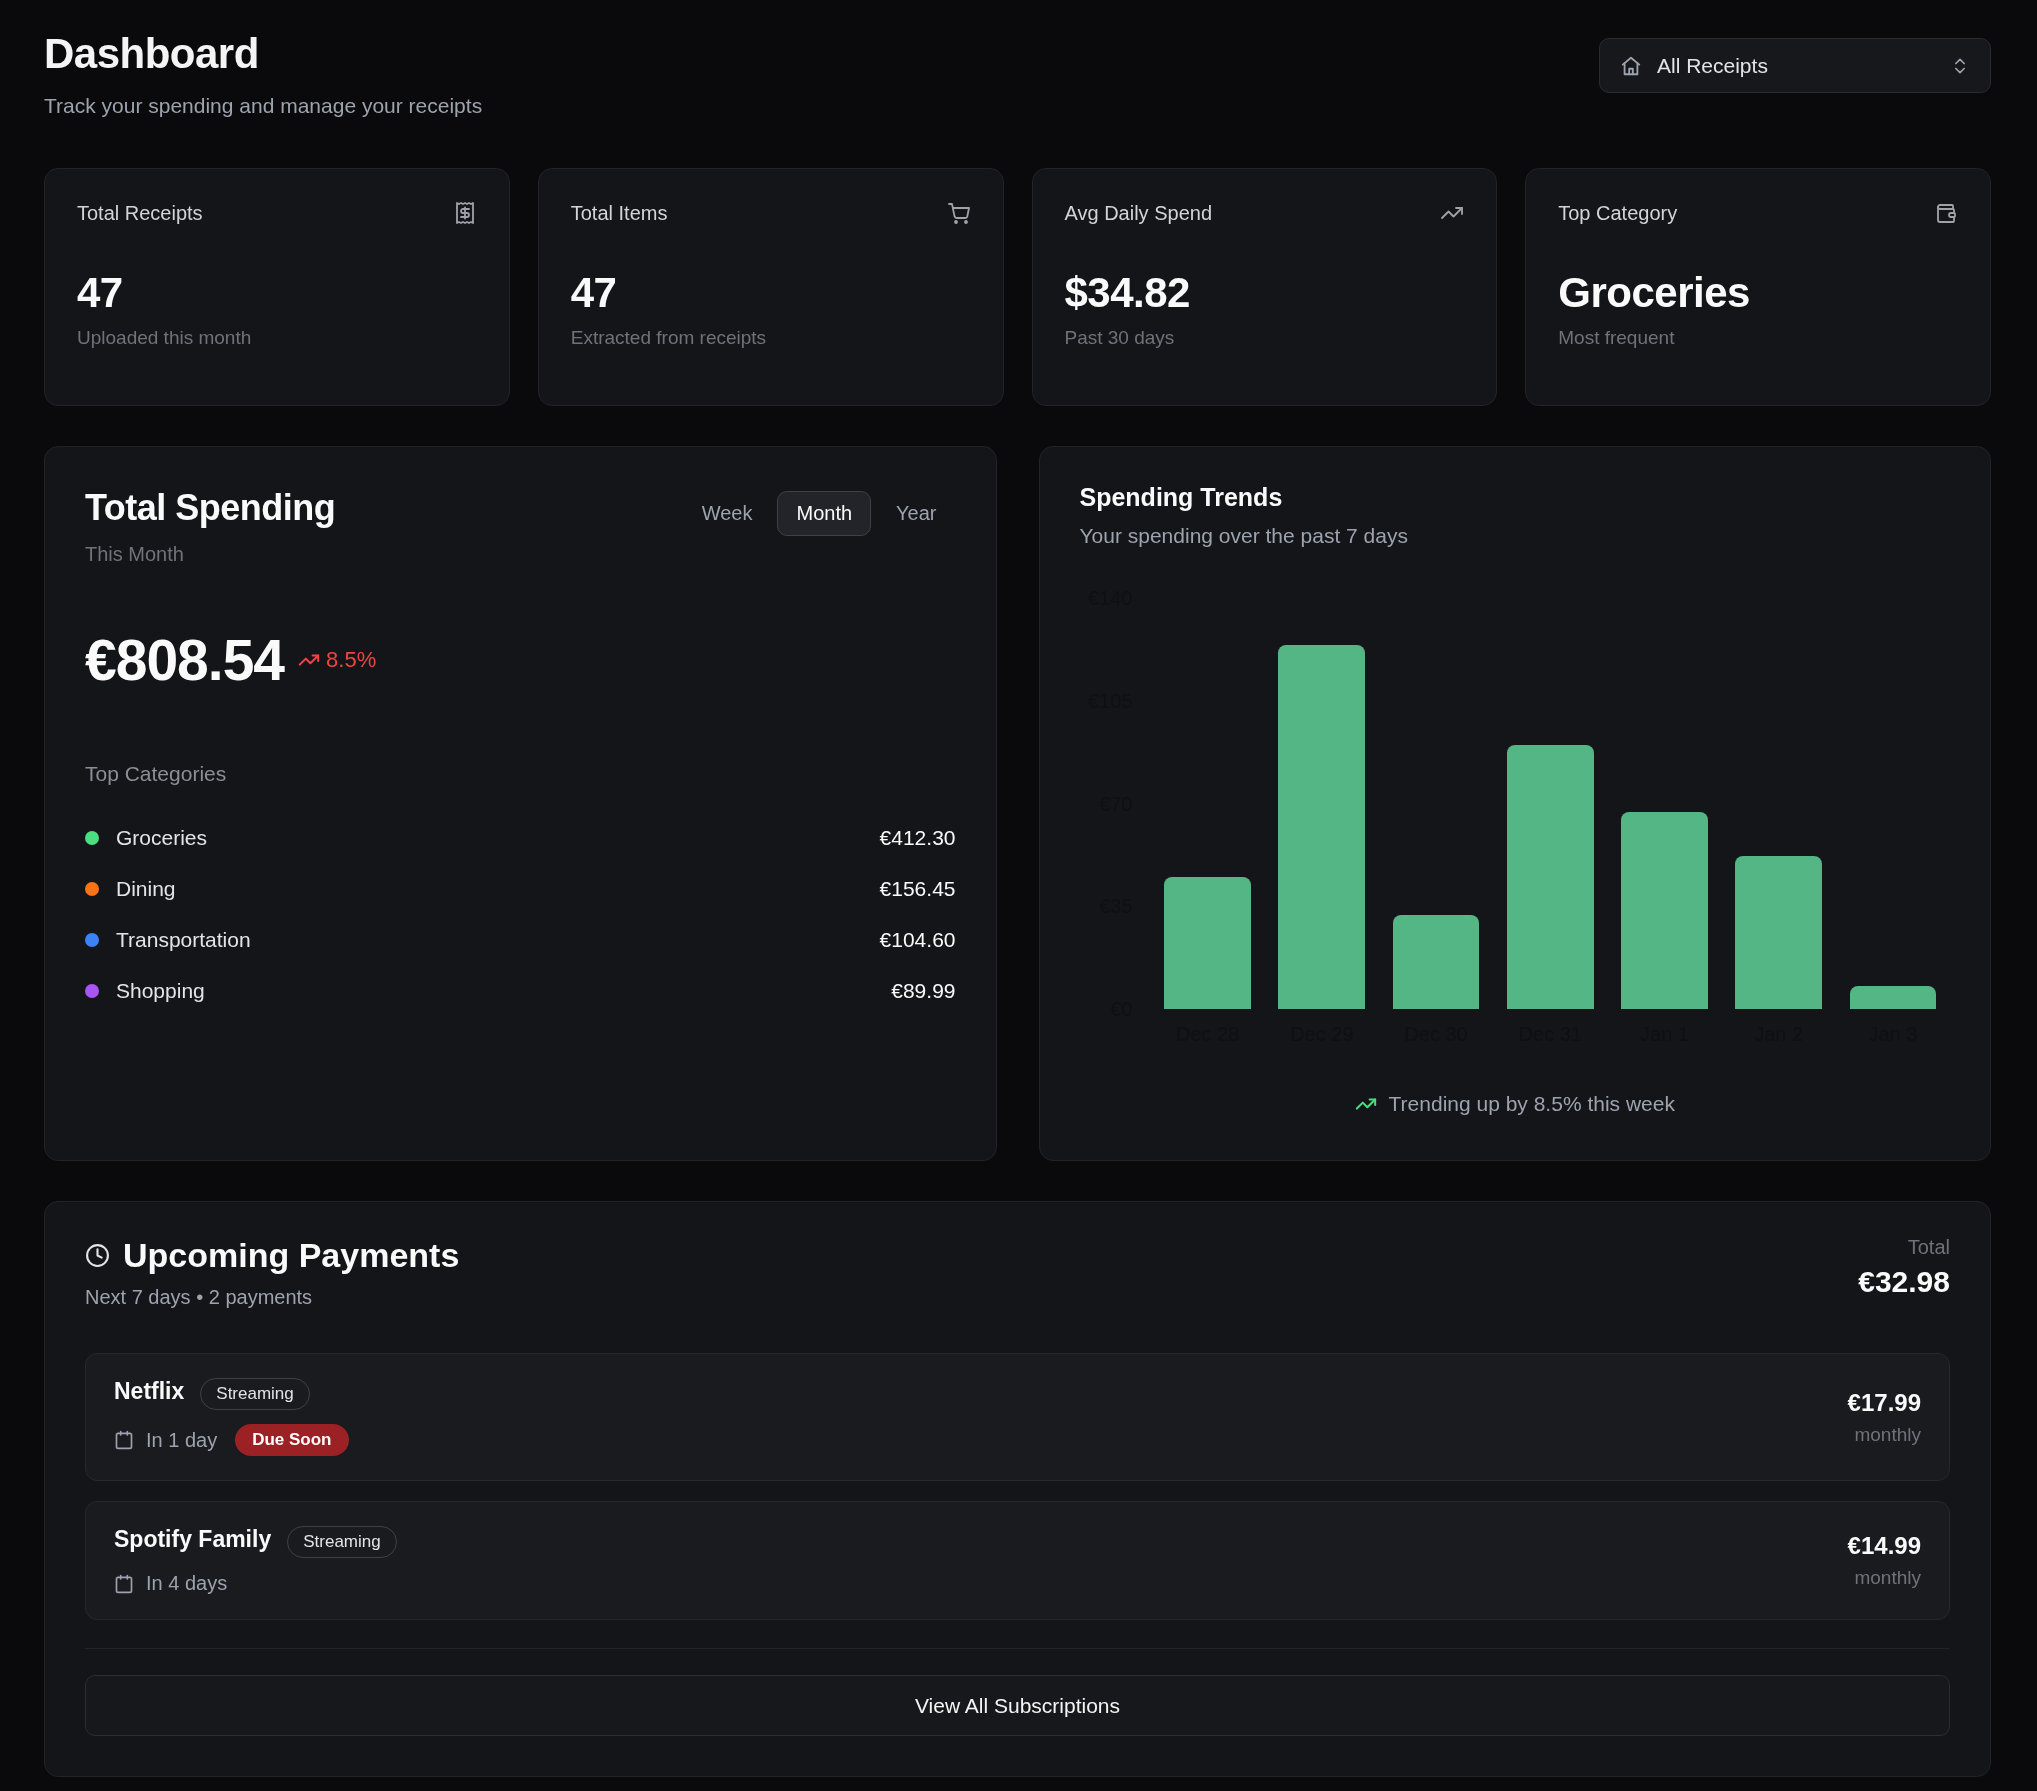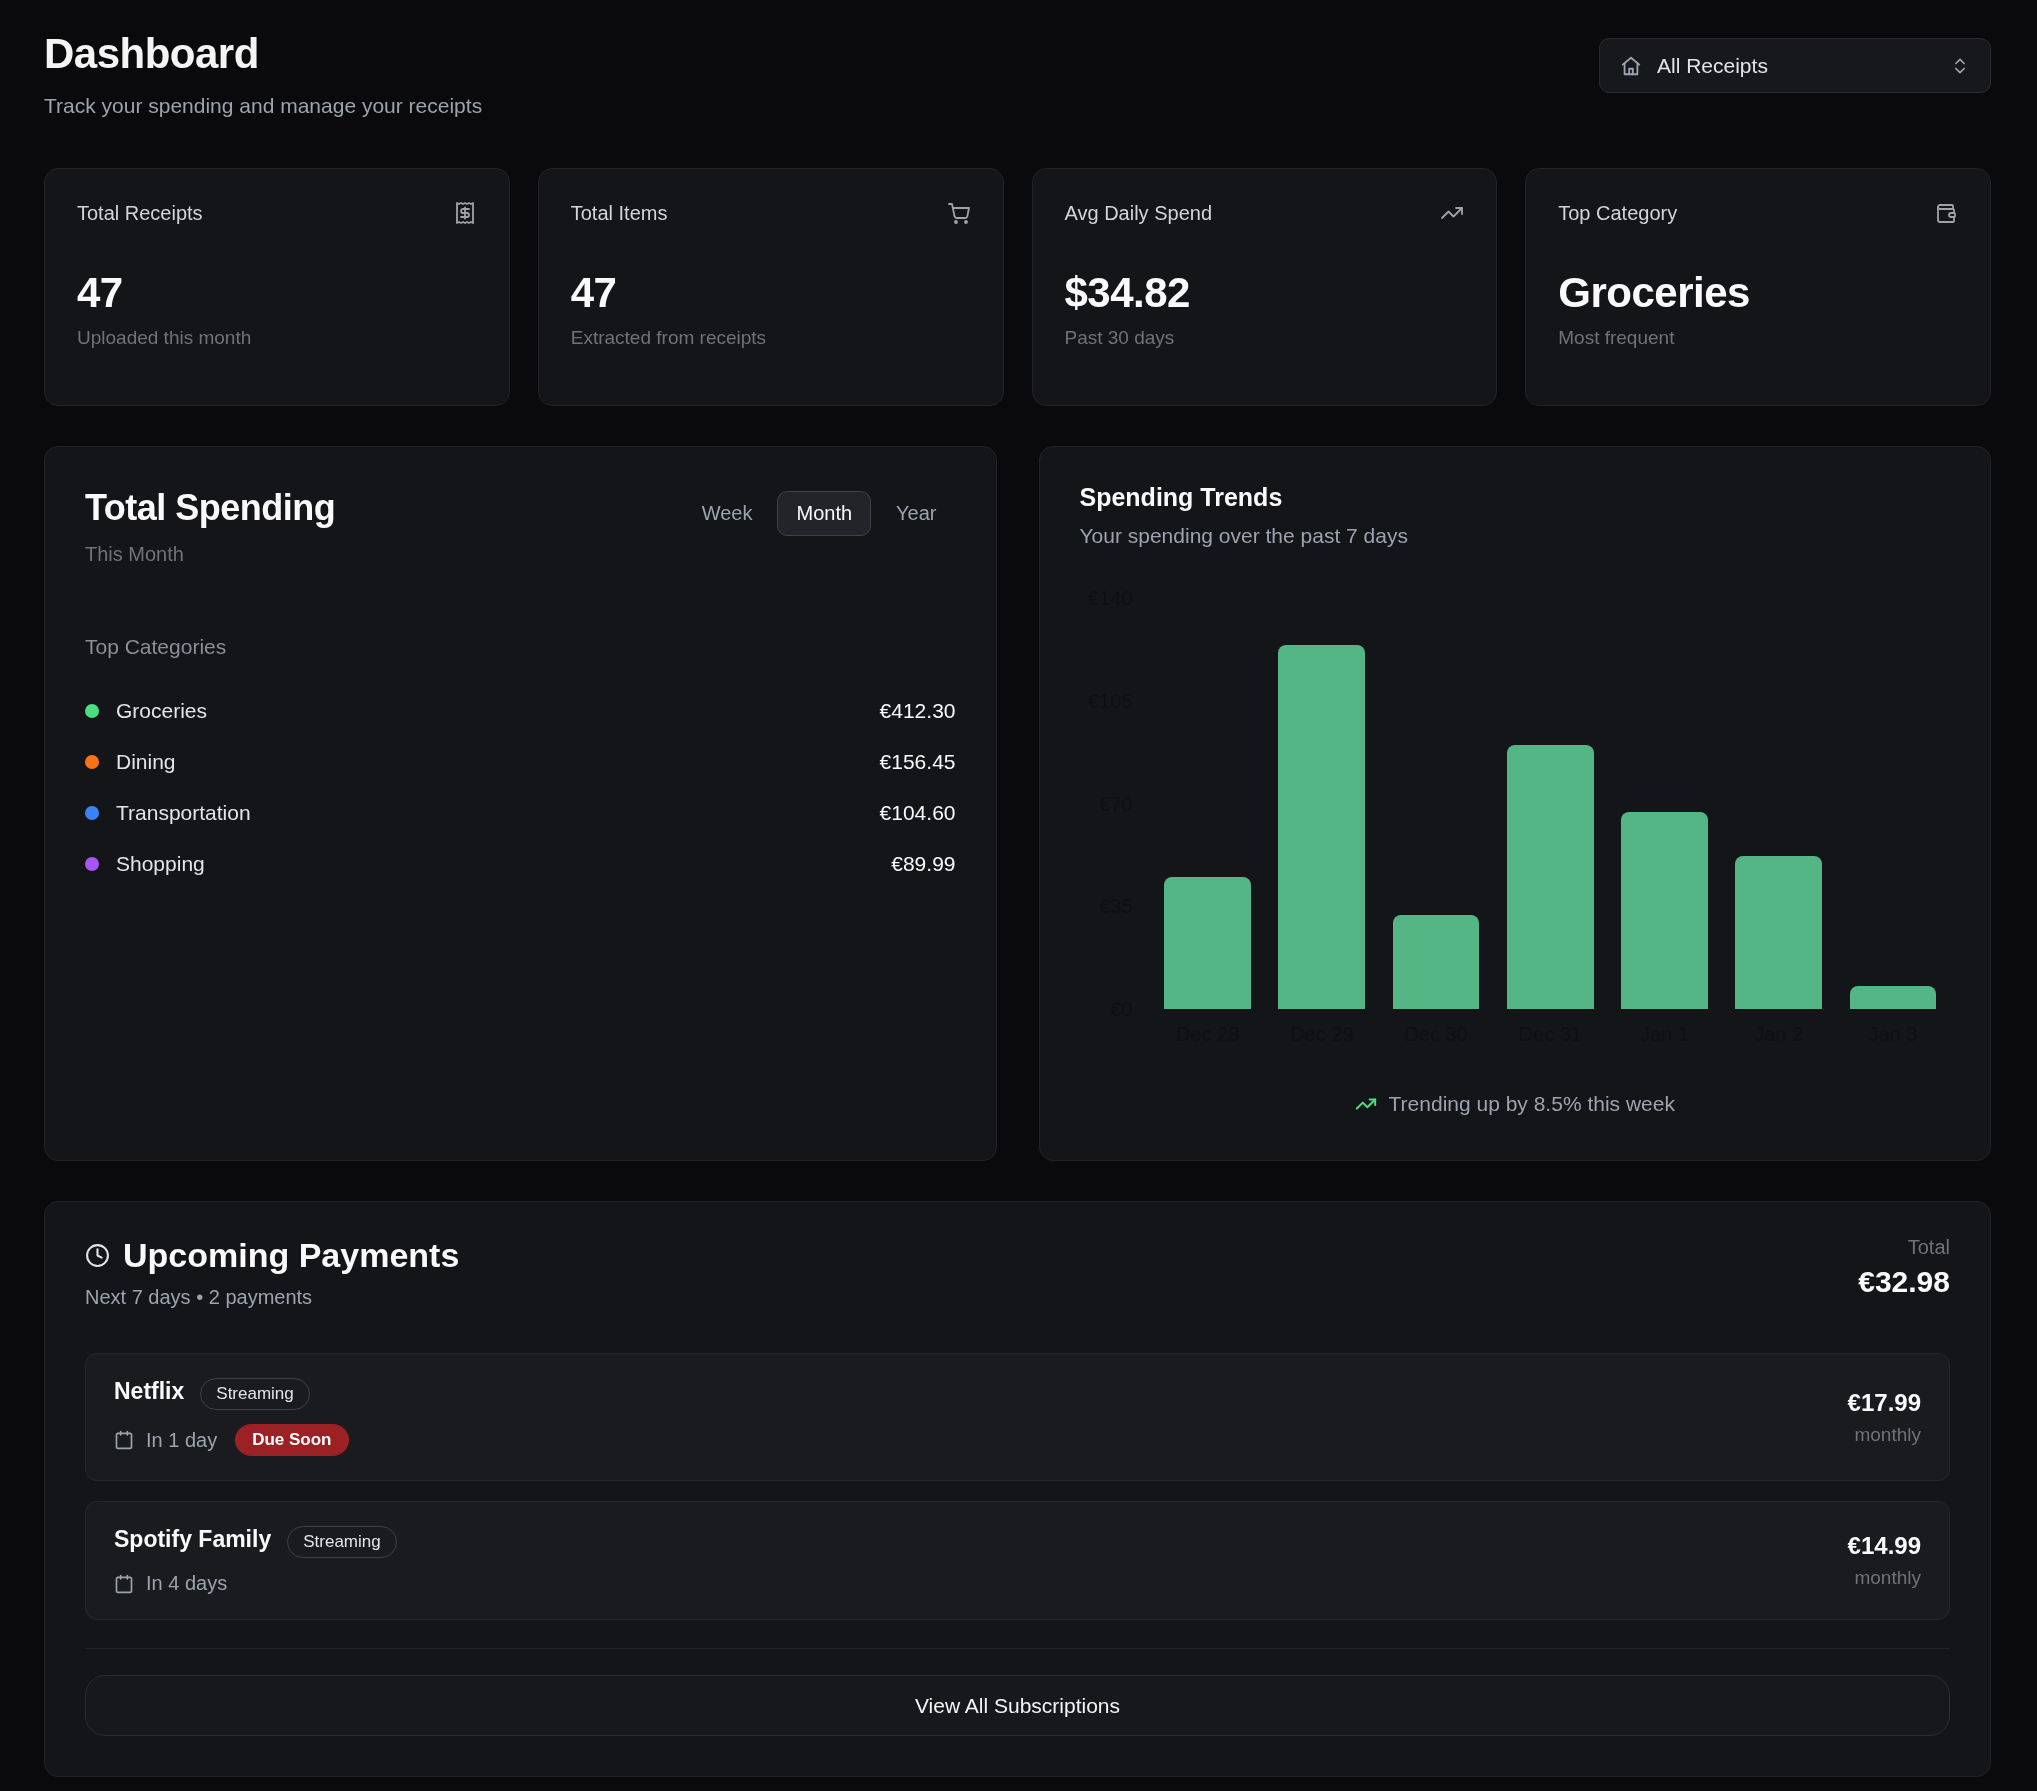--- a/index.html
+++ b/index.html
@@ -204,6 +204,18 @@
         <span class="tab">Year</span>
       </div>
     </div>
+    <div class="amount-row">
+      <span class="big-amount">€808.54</span>
+      <span class="change" id="change-indicator" style="color: rgb(239, 68, 68);">
+        <span class="icon">
+          <svg width="22" height="22" viewBox="0 0 24 24" fill="none" stroke="currentColor" stroke-width="2.2" stroke-linecap="round" stroke-linejoin="round">
+              <polyline points="22 7 13.5 15.5 8.5 10.5 2 17"></polyline>
+              <polyline points="16 7 22 7 22 13"></polyline>
+            </svg>
+        </span>
+        <span>8.5%</span>
+      </span>
+    </div>
     <div class="cats-label">Top Categories</div>
     <div class="cat-list">
       <div class="cat-row">

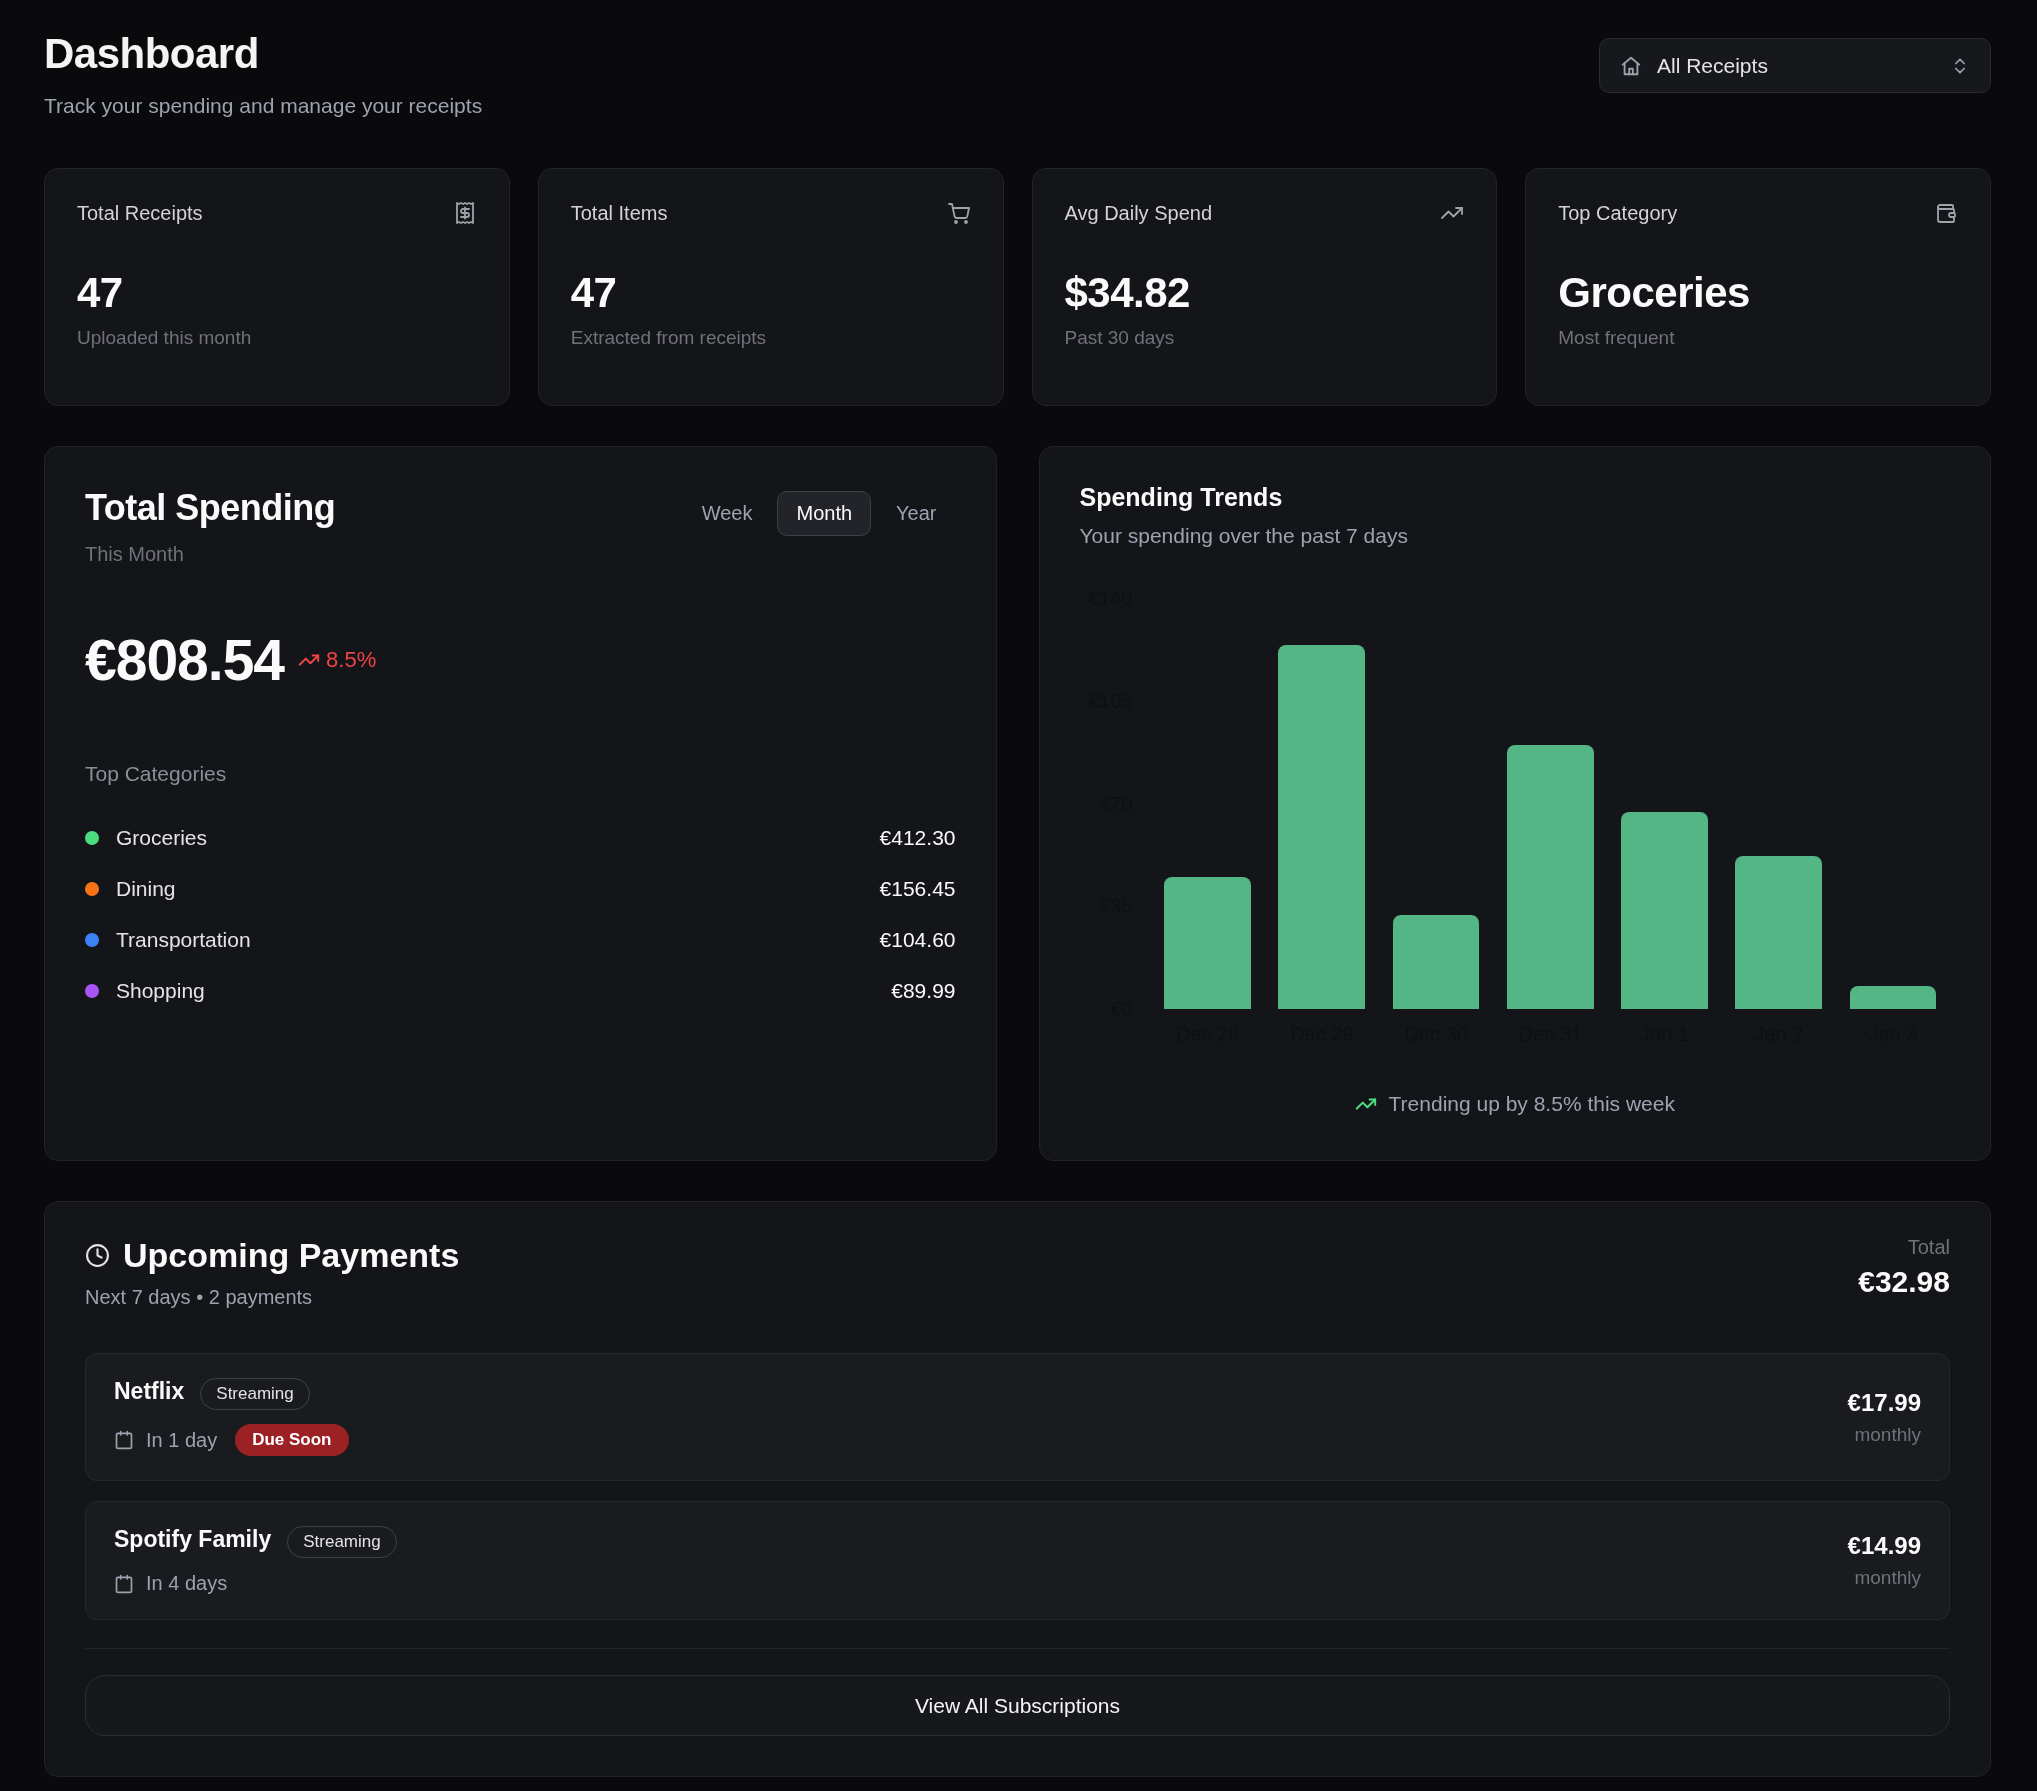--- a/index.html
+++ b/index.html
@@ -98,7 +98,7 @@
   .pay-cycle { font-size:19px; color:#71717a; margin-top:7px; }
   .divider { border:none; border-top:1px solid #222327; margin:28px 0 26px; }
   .view-all-btn {
-    width:100%; height:61px; border-radius:20px; background:#17181c;
+    width:100%; height:61px; border-radius:10px; background:#17181c;
     border:1px solid #2b2d33; color:#f4f4f5; font-size:21px; font-weight:500;
     font-family:inherit; cursor:pointer; display:flex; align-items:center; justify-content:center;
   }

